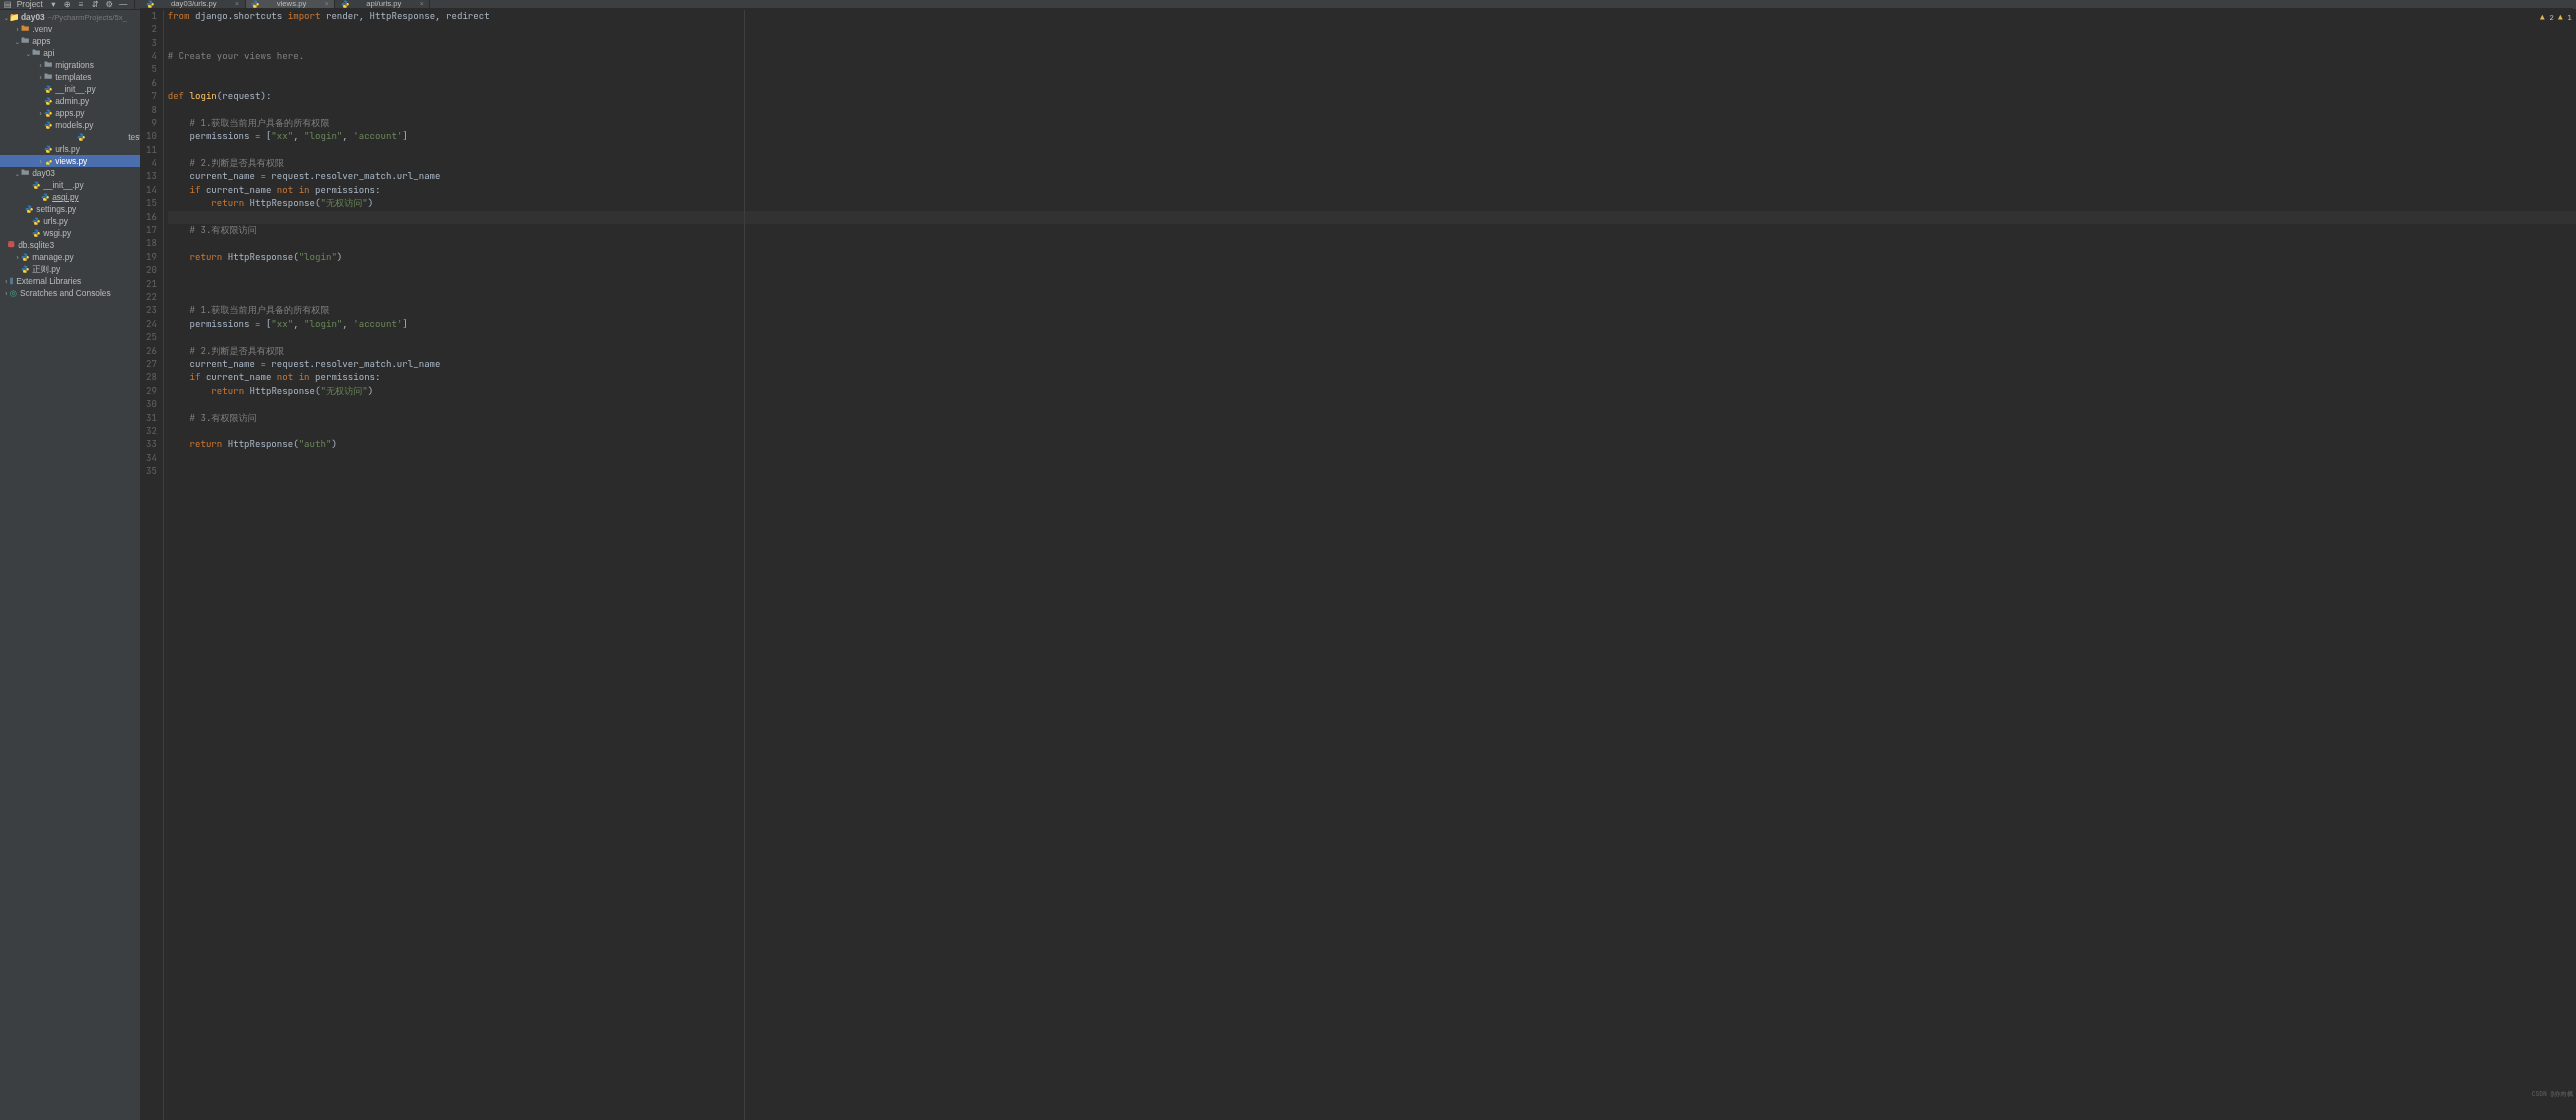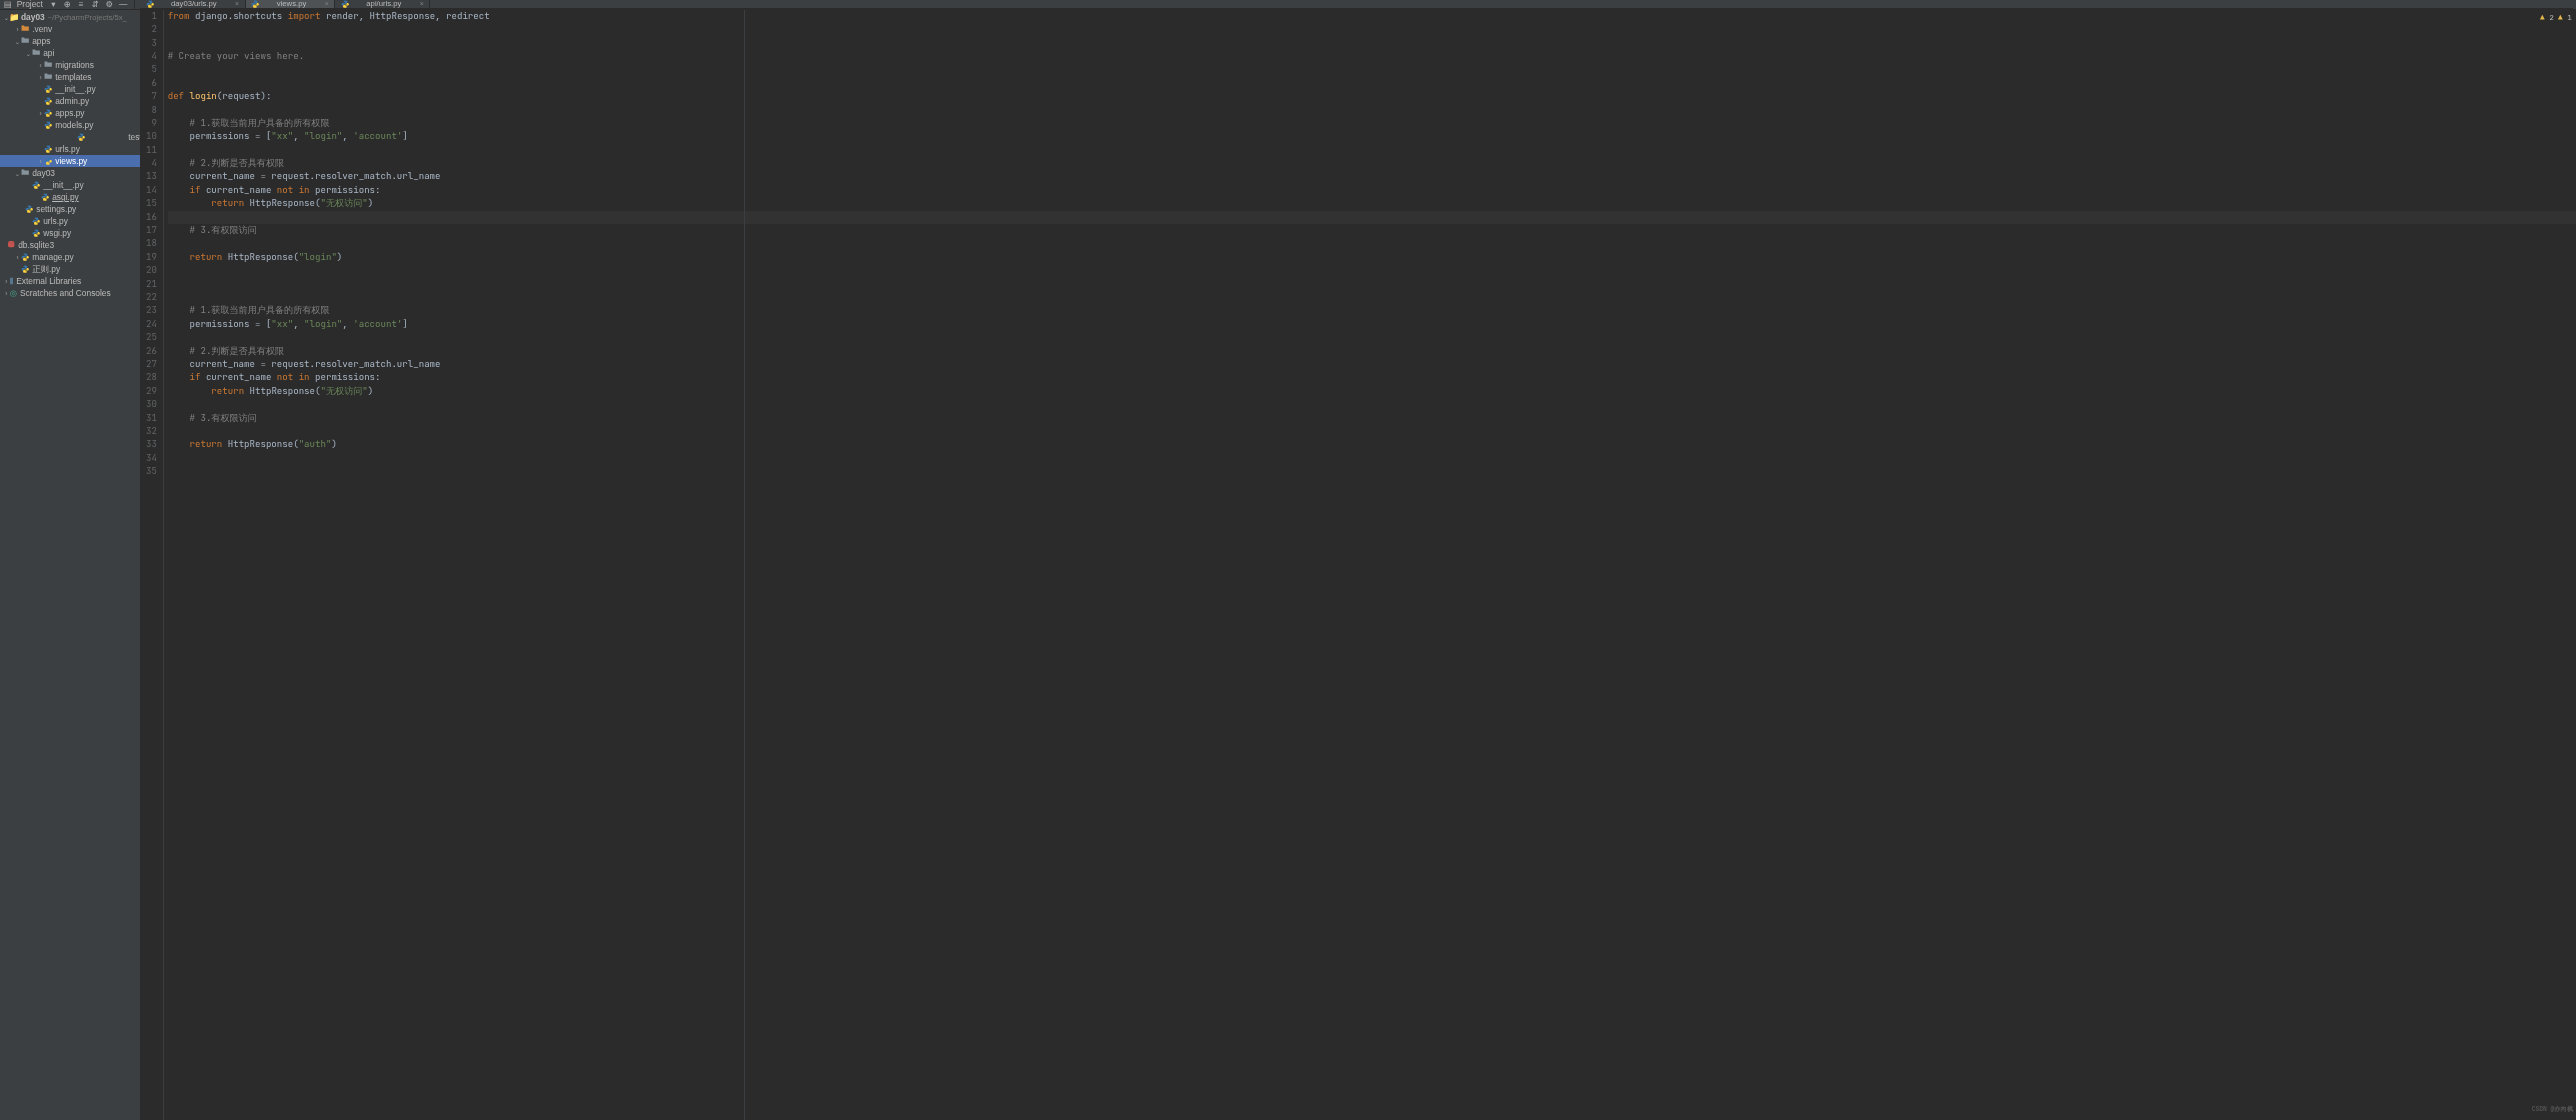--- a/index.html
+++ b/index.html
@@ -113,7 +113,7 @@
       align-items: center;
     }
     .warn-tri { color: #e2b74d; }
-    .watermark { position:absolute; bottom:4px; right:2.8px; color:#555; font-size:6.3px;font-weight:bold;}
+    .watermark { position:absolute; bottom:19px; right:2.8px; color:#555; font-size:6.3px;font-weight:bold;}
   </style>
 </head>
 <body>

